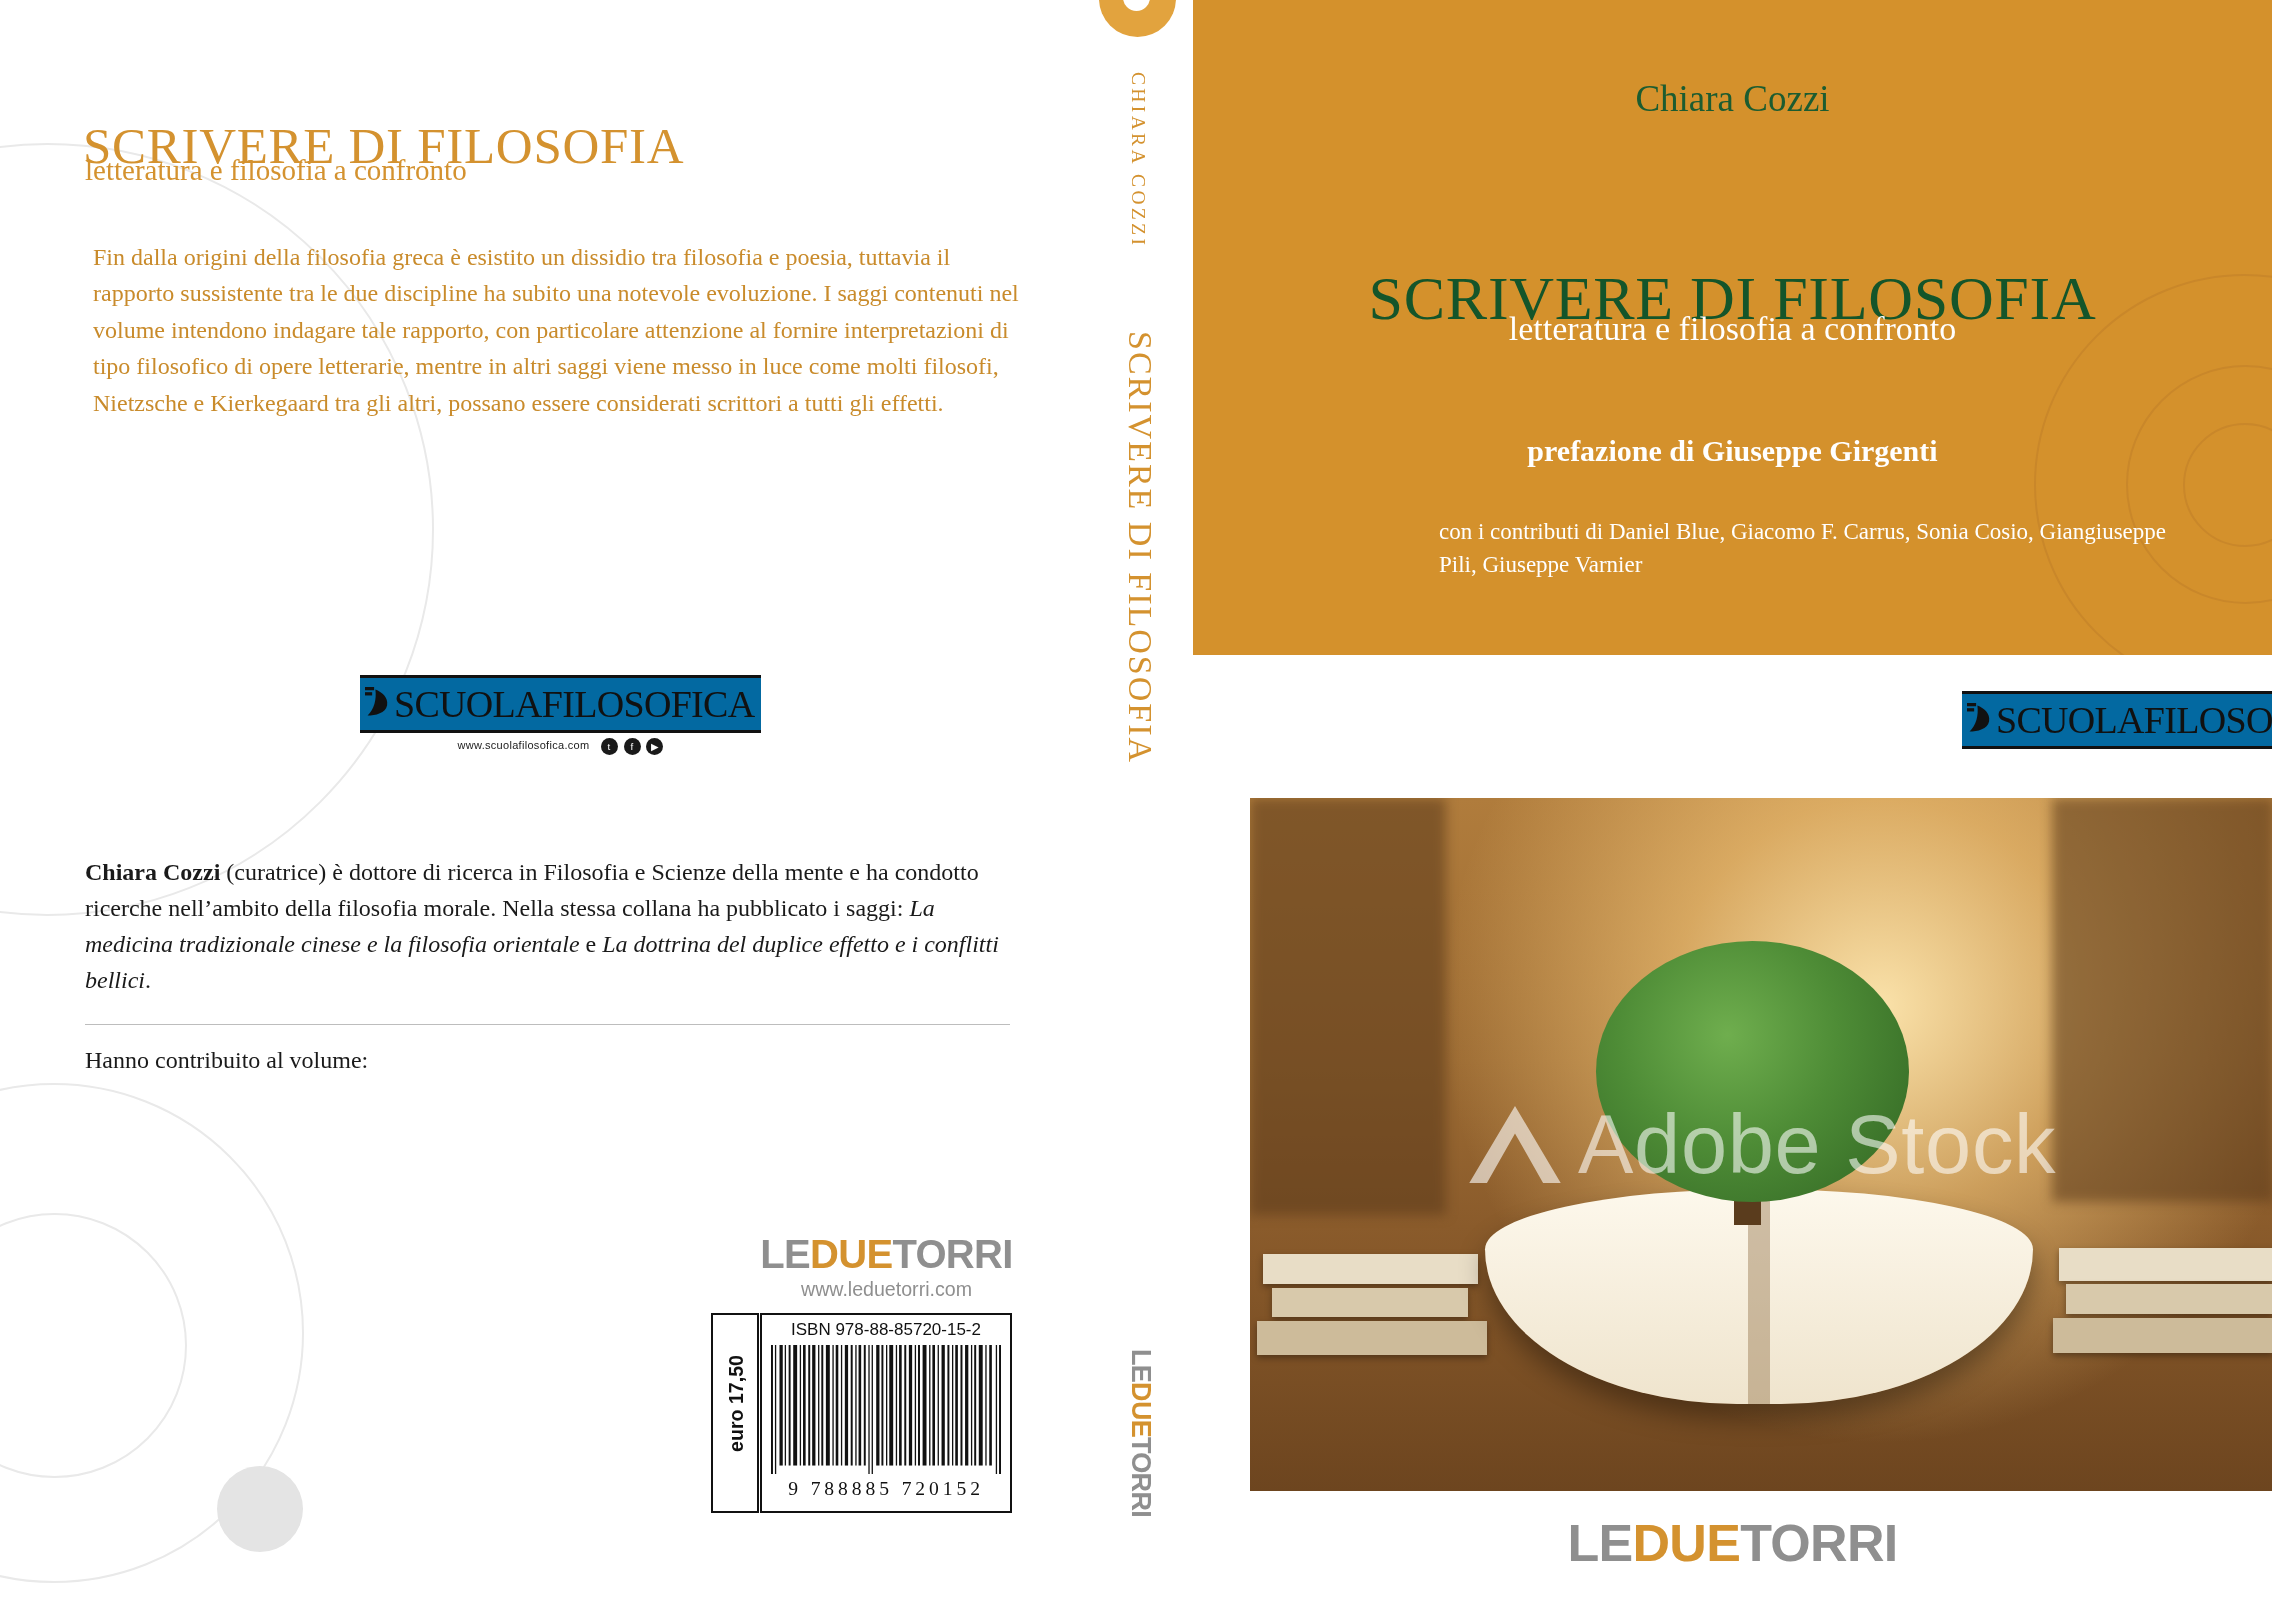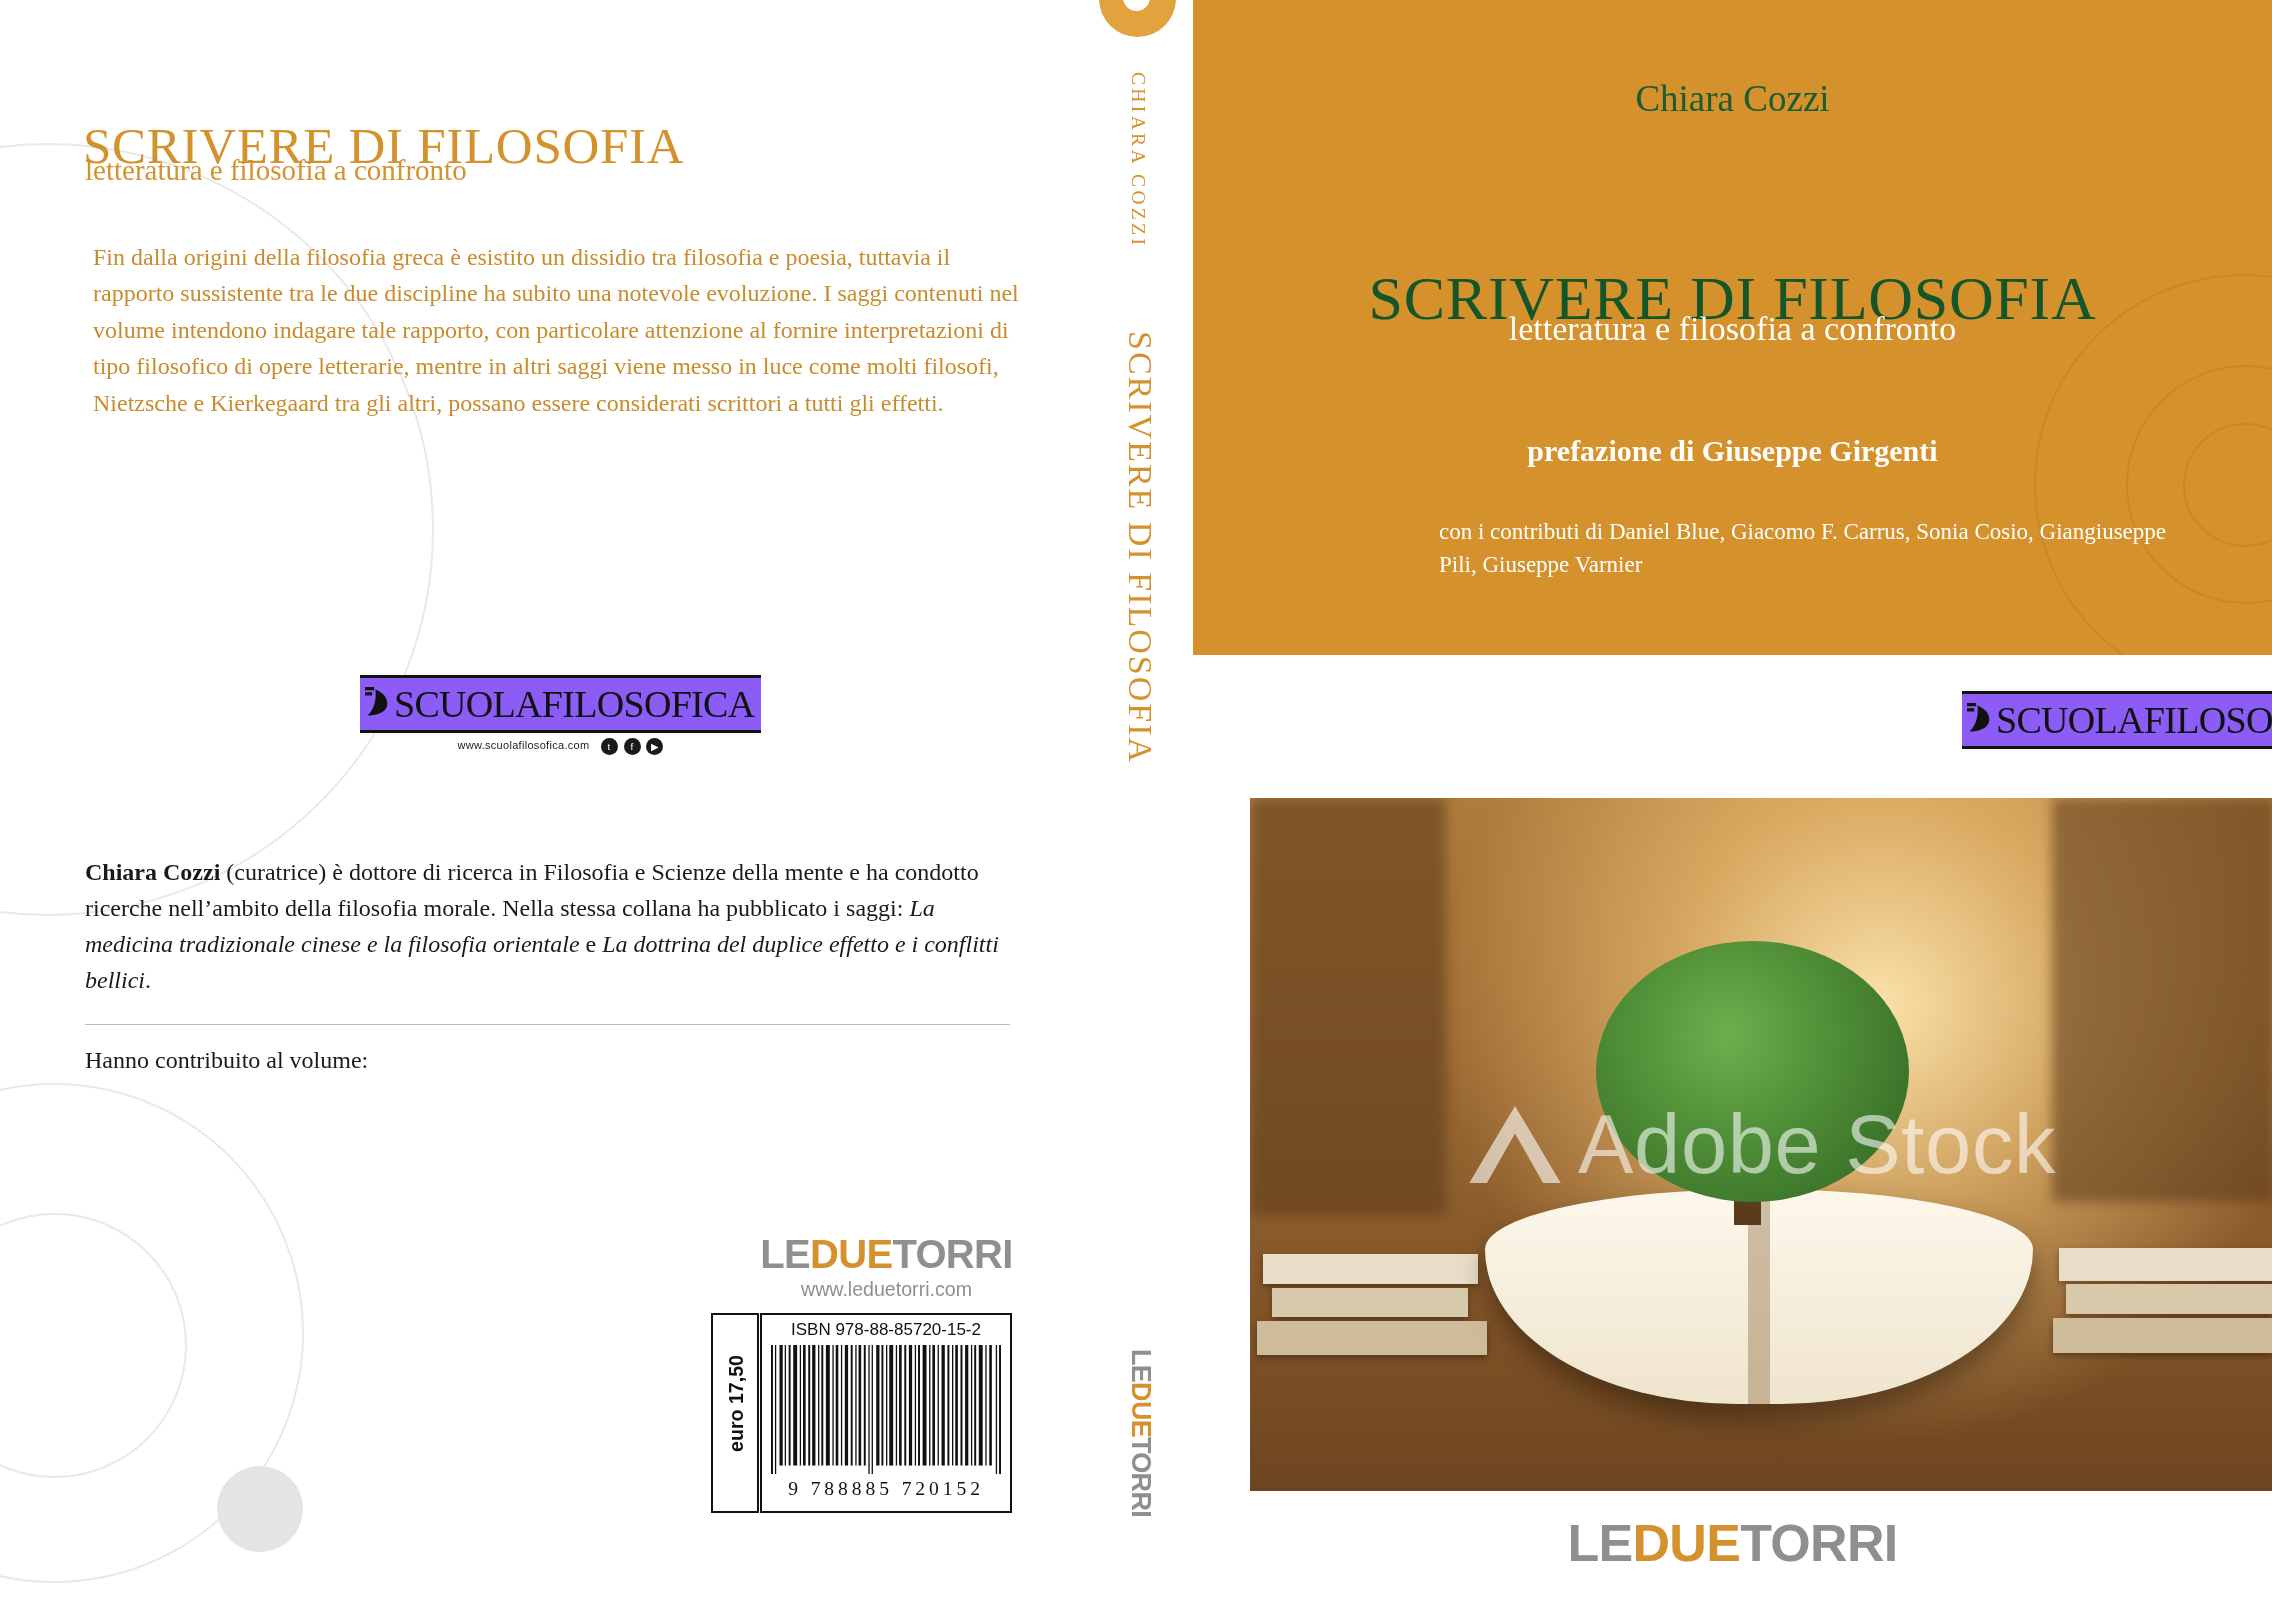--- a/index.html
+++ b/index.html
@@ -66,7 +66,7 @@
   .sf-logo {
     display: inline-block;
     position: relative;
-    background: #8b5cf6;
+    background: #0369a1;
     border-top: 3.9px solid #111111;
     border-bottom: 3.9px solid #111111;
     padding: 3.9px 6.5px 3.9px 34px;

